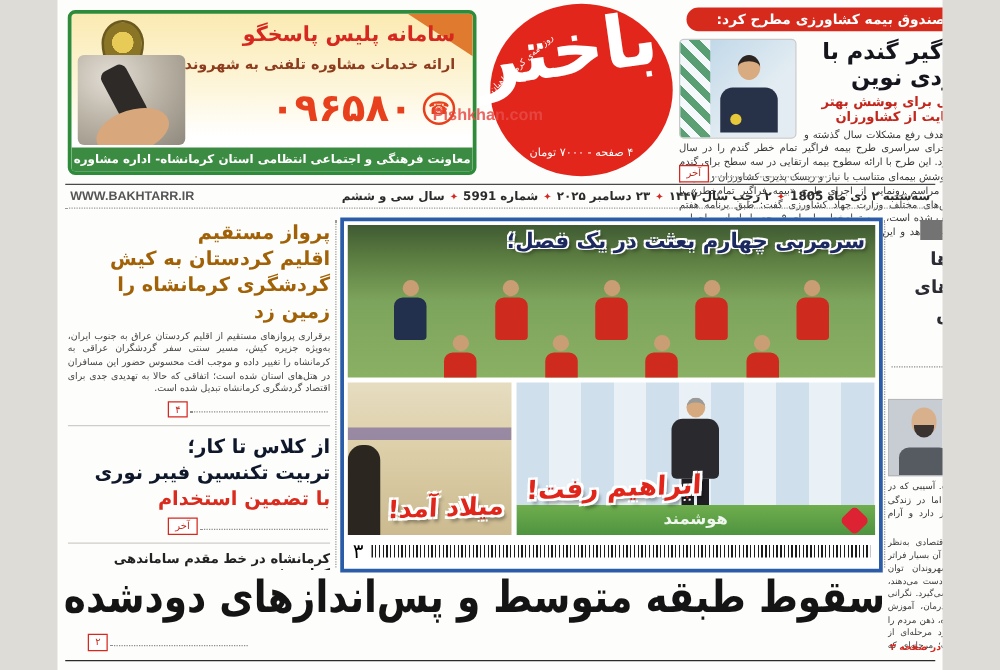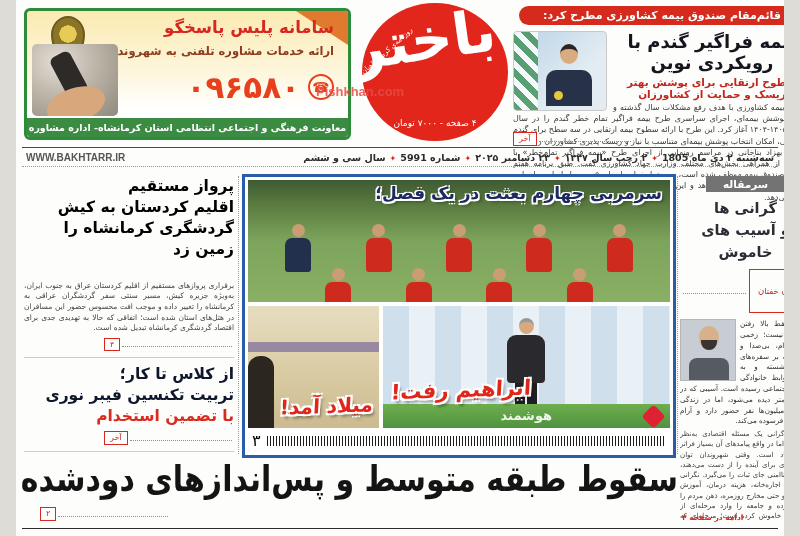--- a/index.html
+++ b/index.html
@@ -5,7 +5,7 @@
   * { margin:0; padding:0; box-sizing:border-box; }
   body { background:#dedcd7; font-family:"DejaVu Sans", sans-serif; }
   .page {
-    position:relative; width:768px; height:536px; margin:0 auto;
+    position:relative; width:708px; height:536px; margin:0 auto;
     background:#fdfdfc; overflow:hidden; direction:rtl;
   }
 

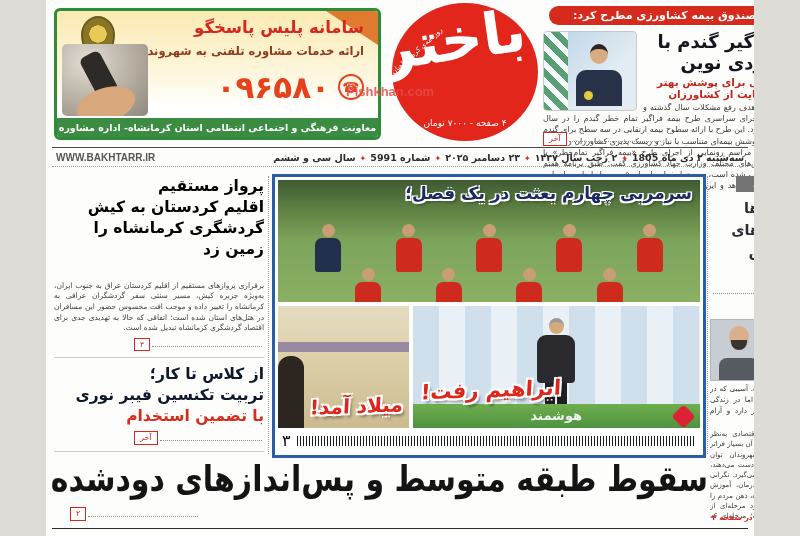--- a/index.html
+++ b/index.html
@@ -84,7 +84,7 @@
 
   
   .left-col { position:absolute; left:8px; top:176px; width:210px; height:280px; overflow:hidden; }
-  .lc-h { font-size:15.5px; font-weight:800; color:#000000; line-height:1.35; text-align:right; }
+  .lc-h { font-size:15.5px; font-weight:800; color:#a16207; line-height:1.35; text-align:right; }
   .lc-h.dark { color:#0f172a; }
   .lc-h.red { color:#d92b1e; }
   .lc-kicker { font-size:10.5px; font-weight:bold; color:#222; margin-bottom:2px; }

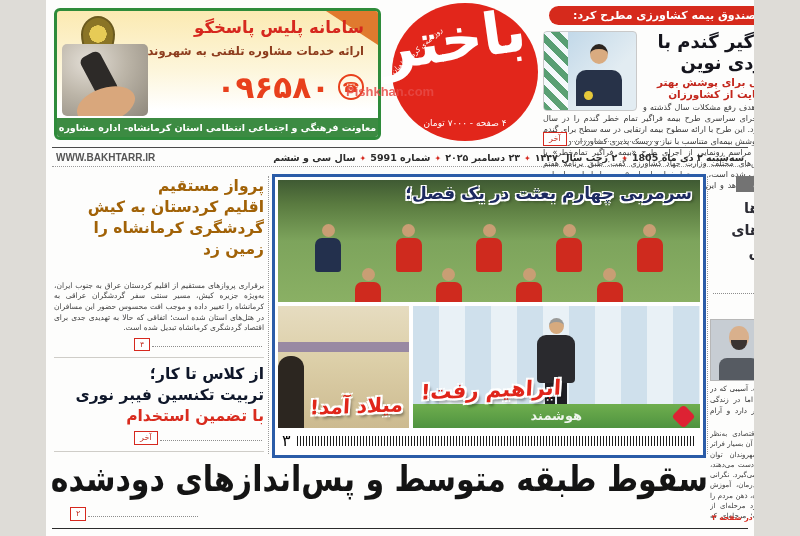--- a/index.html
+++ b/index.html
@@ -88,7 +88,7 @@
   .lc-h.dark { color:#0f172a; }
   .lc-h.red { color:#d92b1e; }
   .lc-kicker { font-size:10.5px; font-weight:bold; color:#222; margin-bottom:2px; }
-  .lc-body { font-size:7.5px; line-height:1.42; text-align:justify; color:#444; margin-top:21px; }
+  .lc-body { font-size:7.5px; line-height:1.42; text-align:justify; color:#444; margin-top:4px; }
   .left-col .pageref { width:130px; margin-top:4px; }
   .lc-divider { border-top:1px solid #cfcdc8; margin:6px 0; }
 

